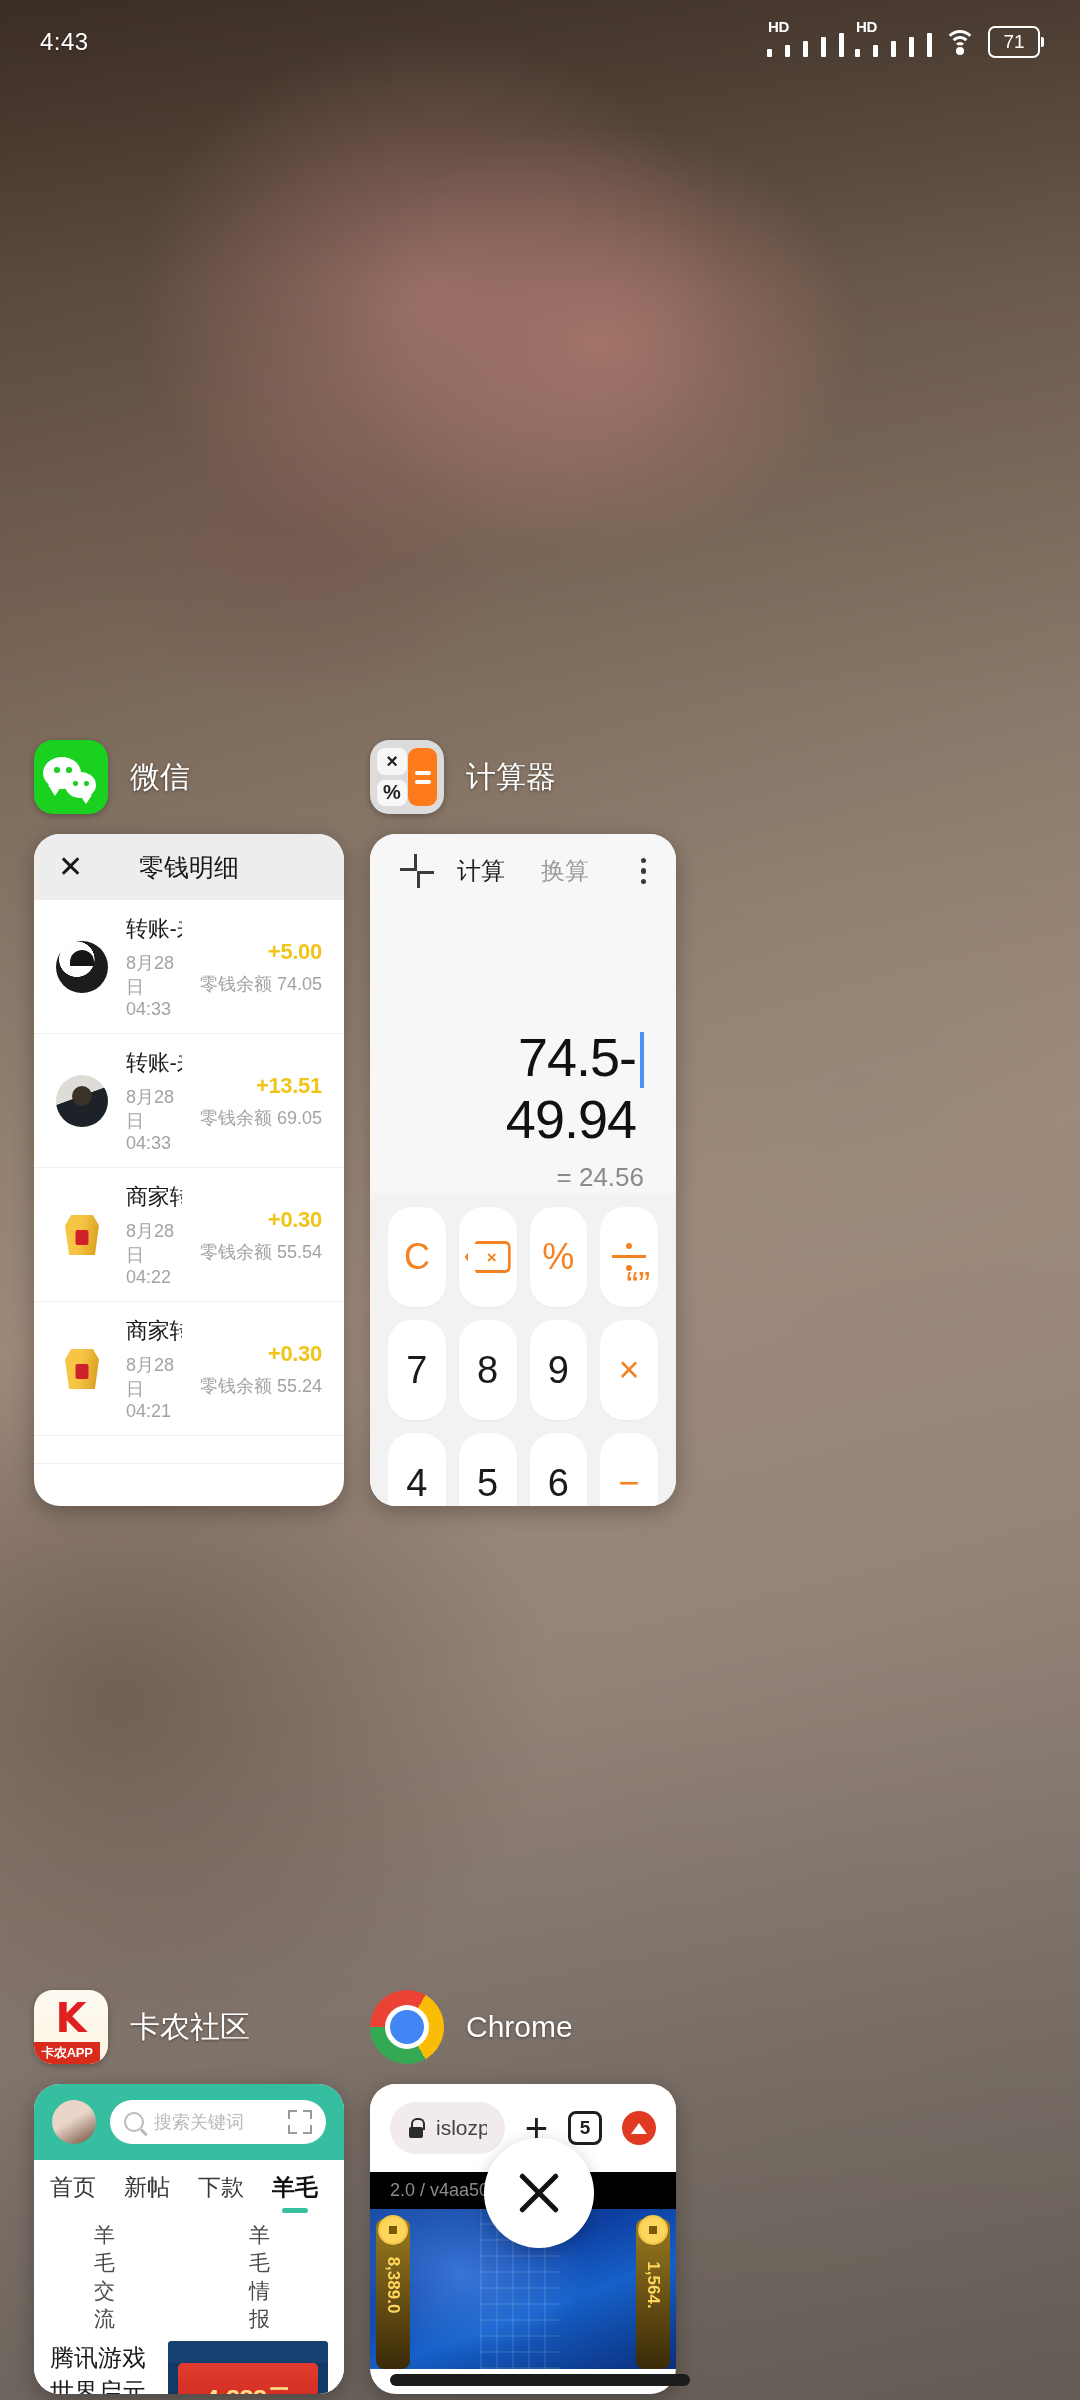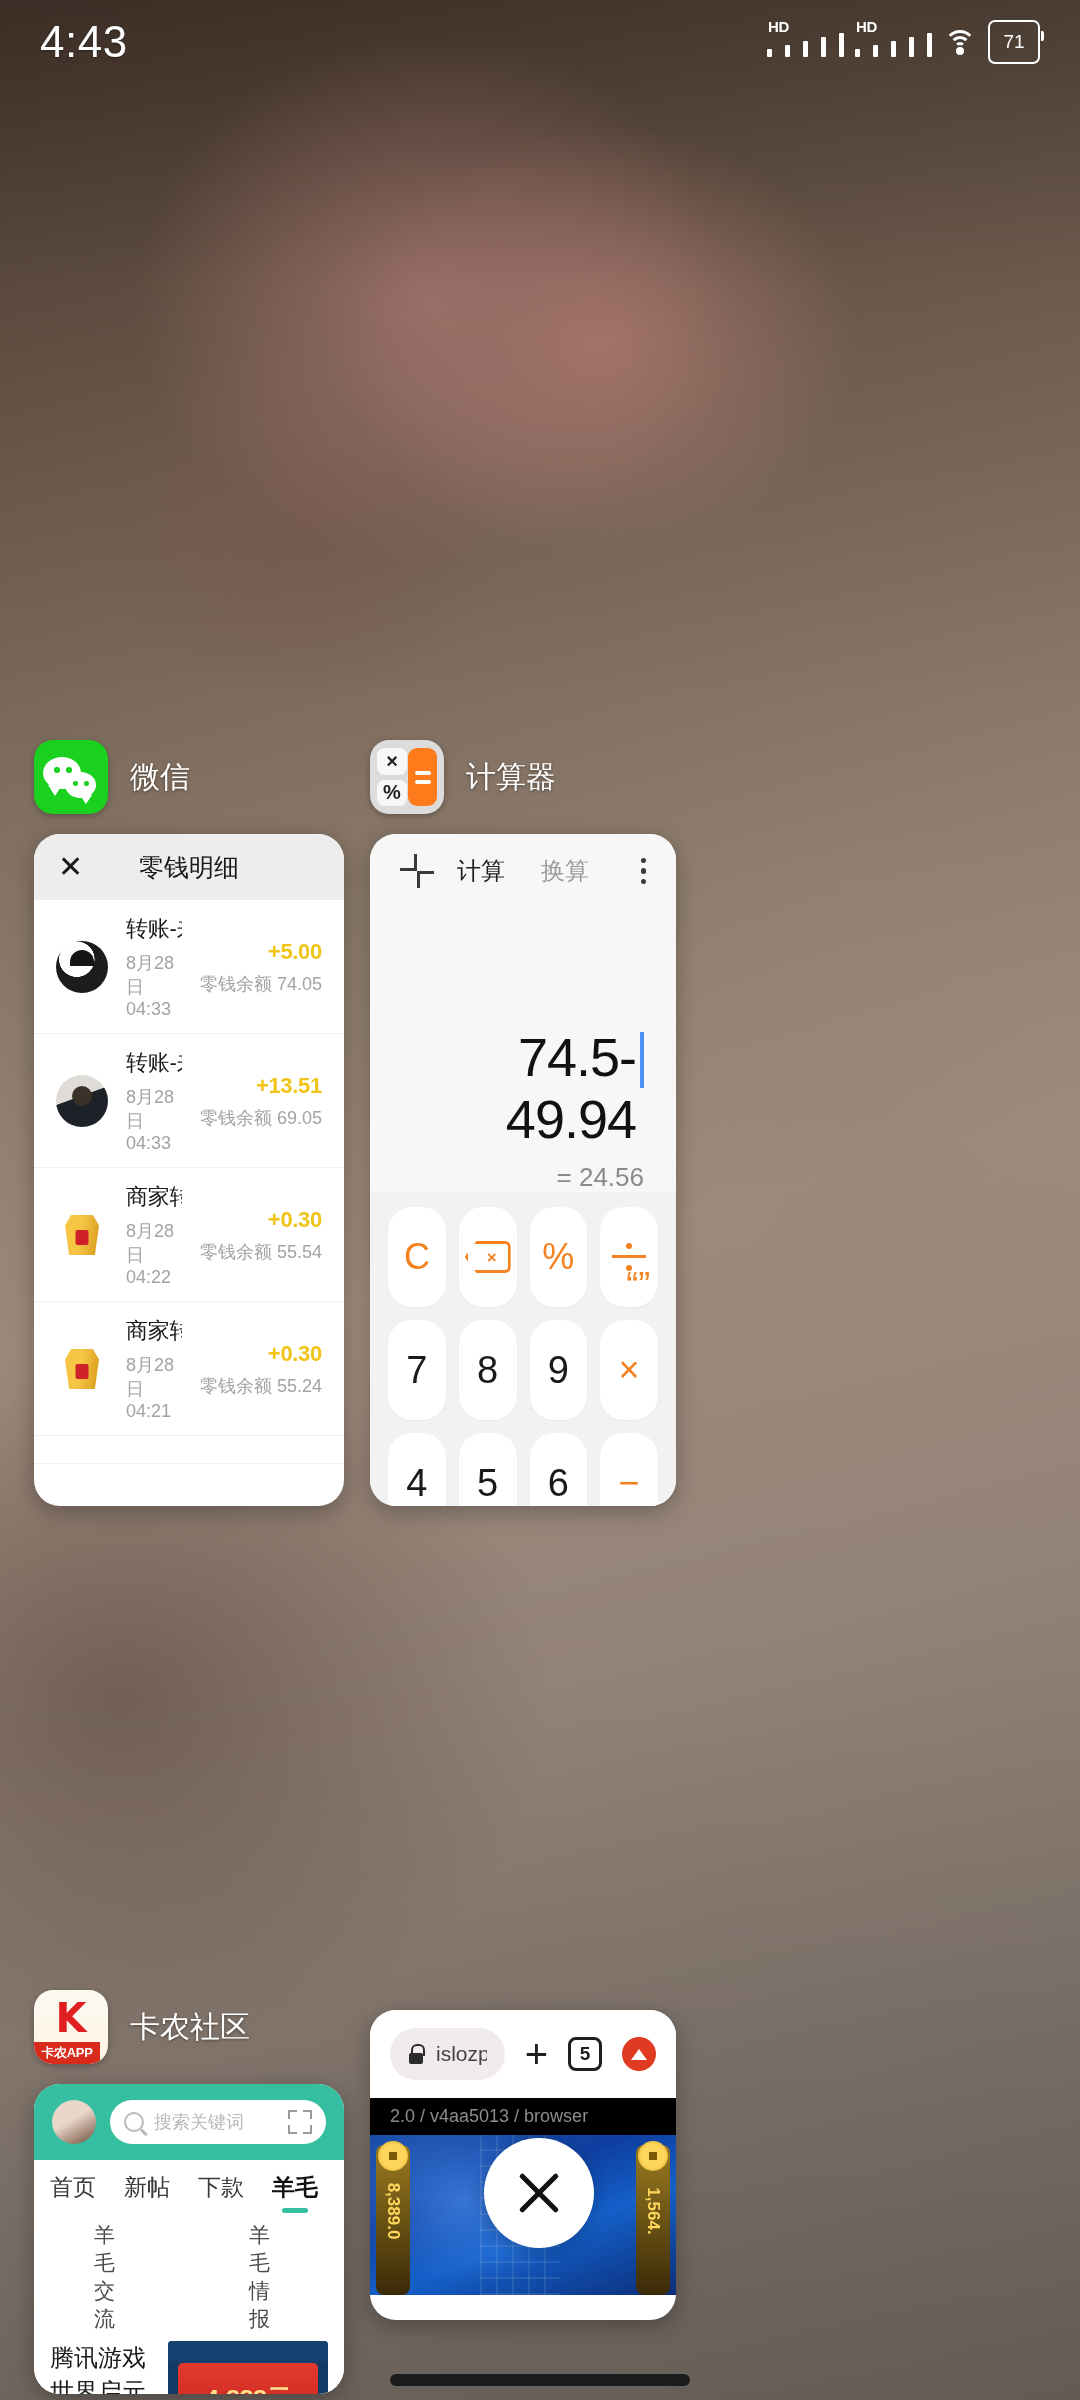--- a/index.html
+++ b/index.html
@@ -34,7 +34,7 @@
     display: flex; align-items: center; justify-content: space-between;
     padding: 0 40px; color: #fff; z-index: 40;
   }
-  #clock { font-size: 44px; letter-spacing: 0.5px; text-shadow: 0 1px 2px rgba(0,0,0,.35); }
+  #clock { font-size: 24px; letter-spacing: 0.5px; text-shadow: 0 1px 2px rgba(0,0,0,.35); }
   #status-icons { display: flex; align-items: center; gap: 11px; }
   .sig { position: relative; display: flex; align-items: flex-end; gap: 13px; height: 30px; }
   .sig .hd { position: absolute; top: -9px; left: 1px; font-size: 15px; font-weight: 700; letter-spacing: -.3px; }

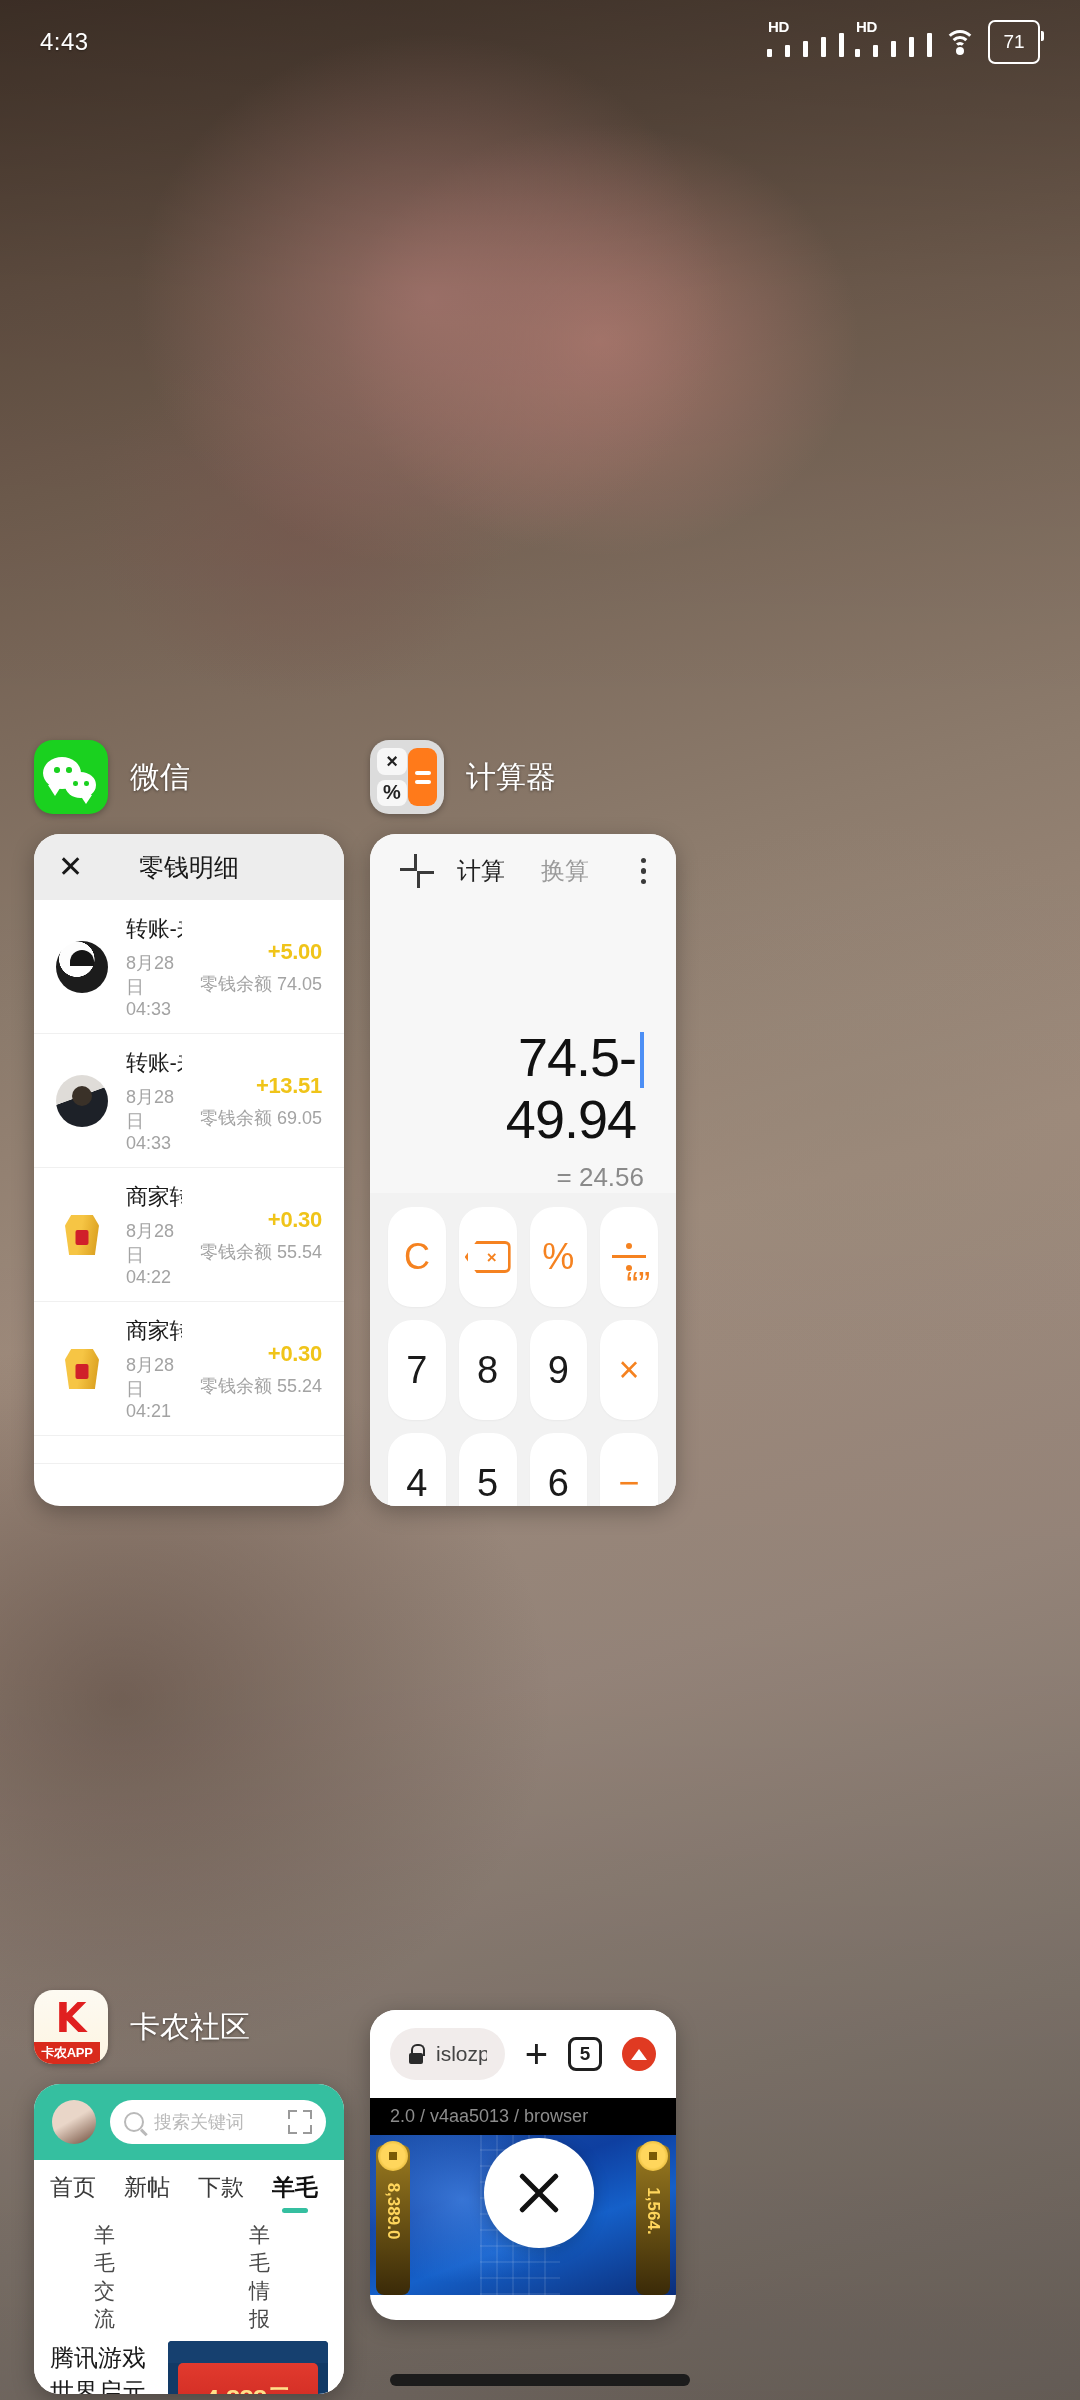--- a/index.html
+++ b/index.html
@@ -48,7 +48,7 @@
   .wifi .b { width: 21px; height: 21px; top: 8px; }
   .wifi .c { width: 11px; height: 11px; top: 14px; }
   .wifi .dot { width: 8px; height: 8px; background: #fff; border-radius: 50%; border: none; top: 19px; }
-  .batt { width: 52px; height: 44px; border: 2.6px solid #fff; border-radius: 7px; position: relative; display: flex; align-items: center; justify-content: center; }
+  .batt { width: 52px; height: 32px; border: 2.6px solid #fff; border-radius: 7px; position: relative; display: flex; align-items: center; justify-content: center; }
   .batt:after { content: ""; position: absolute; right: -6px; top: 9px; width: 3.5px; height: 10px; background: #fff; border-radius: 0 2px 2px 0; }
   .batt span { font-size: 19px; color: #fff; font-weight: 500; }
 

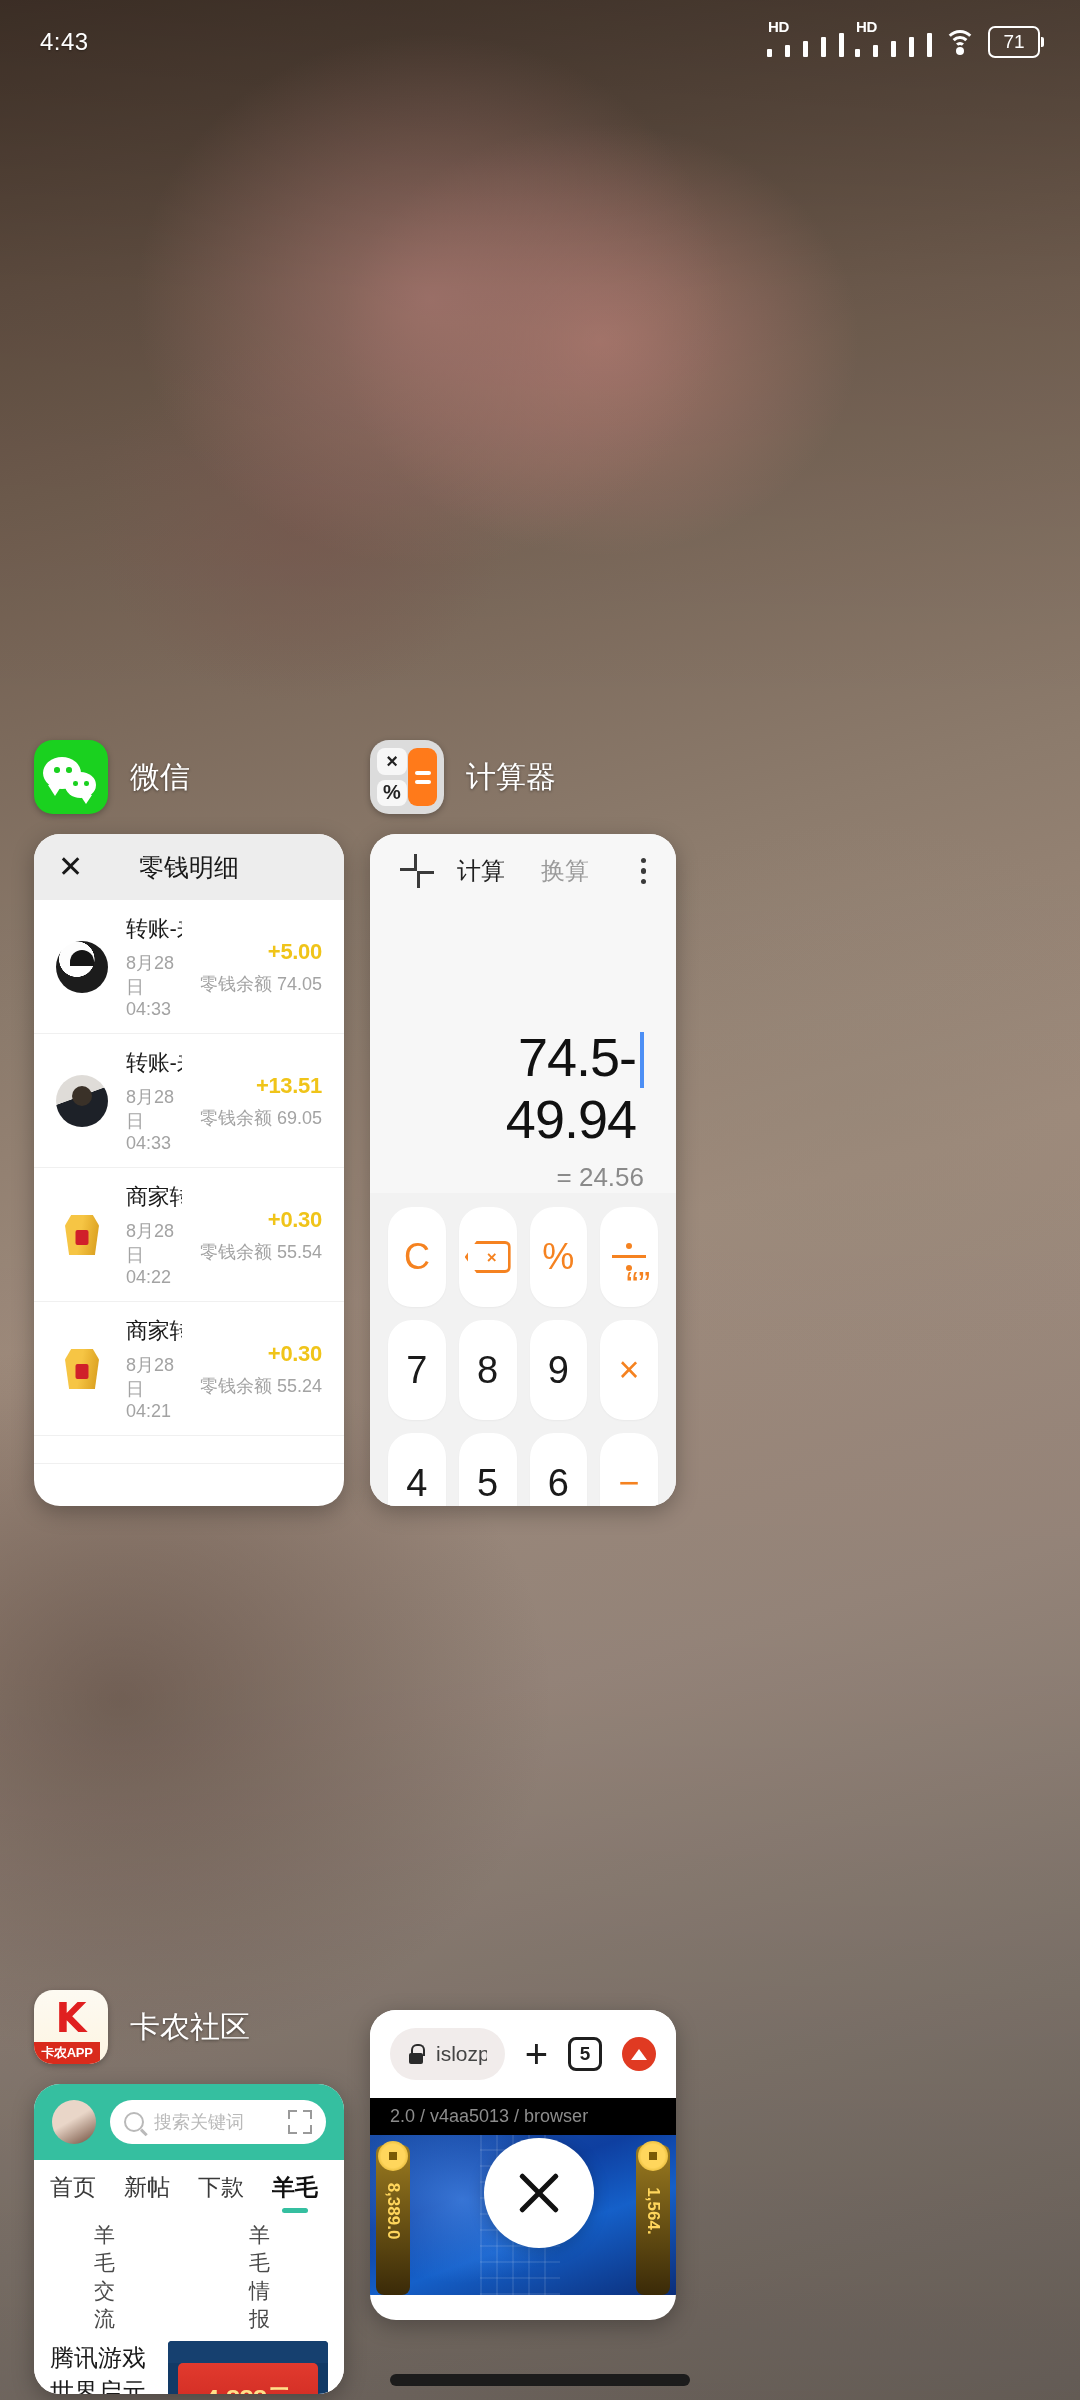--- a/index.html
+++ b/index.html
@@ -428,6 +428,10 @@
   </div>
 
   <div class="app-col" style="left:370px; top:1990px; width:306px;">
+    <div class="app-head">
+      <div class="chrome"></div>
+      <div class="app-label">Chrome</div>
+    </div>
     <div class="card" style="margin-top:20px; height:310px;">
       <div class="cr-bar">
         <div class="cr-url">

